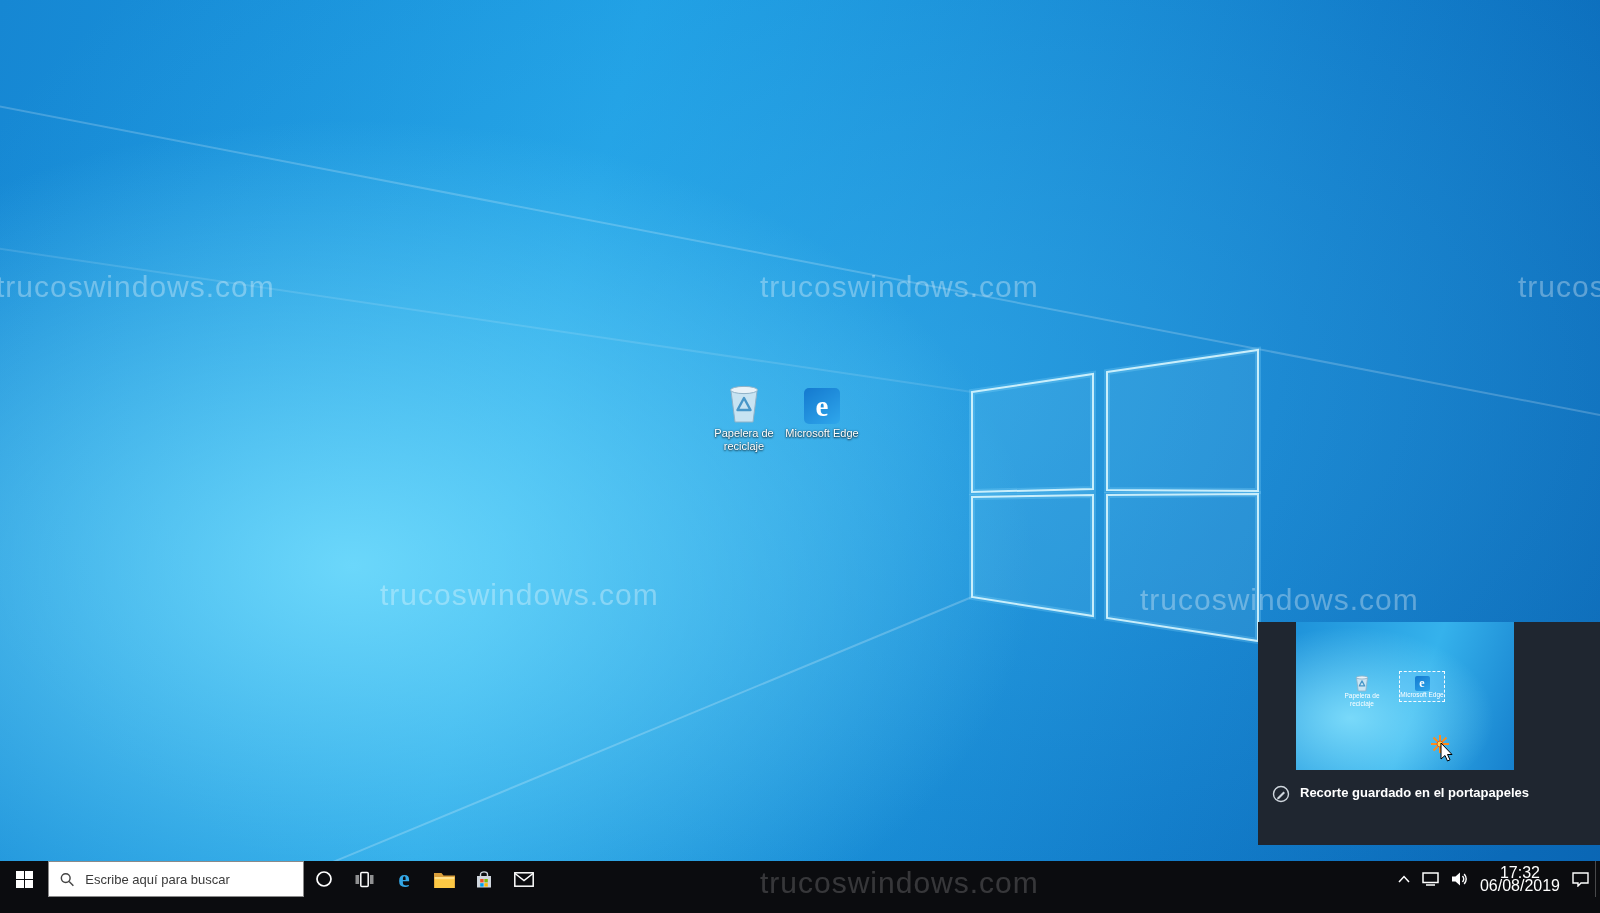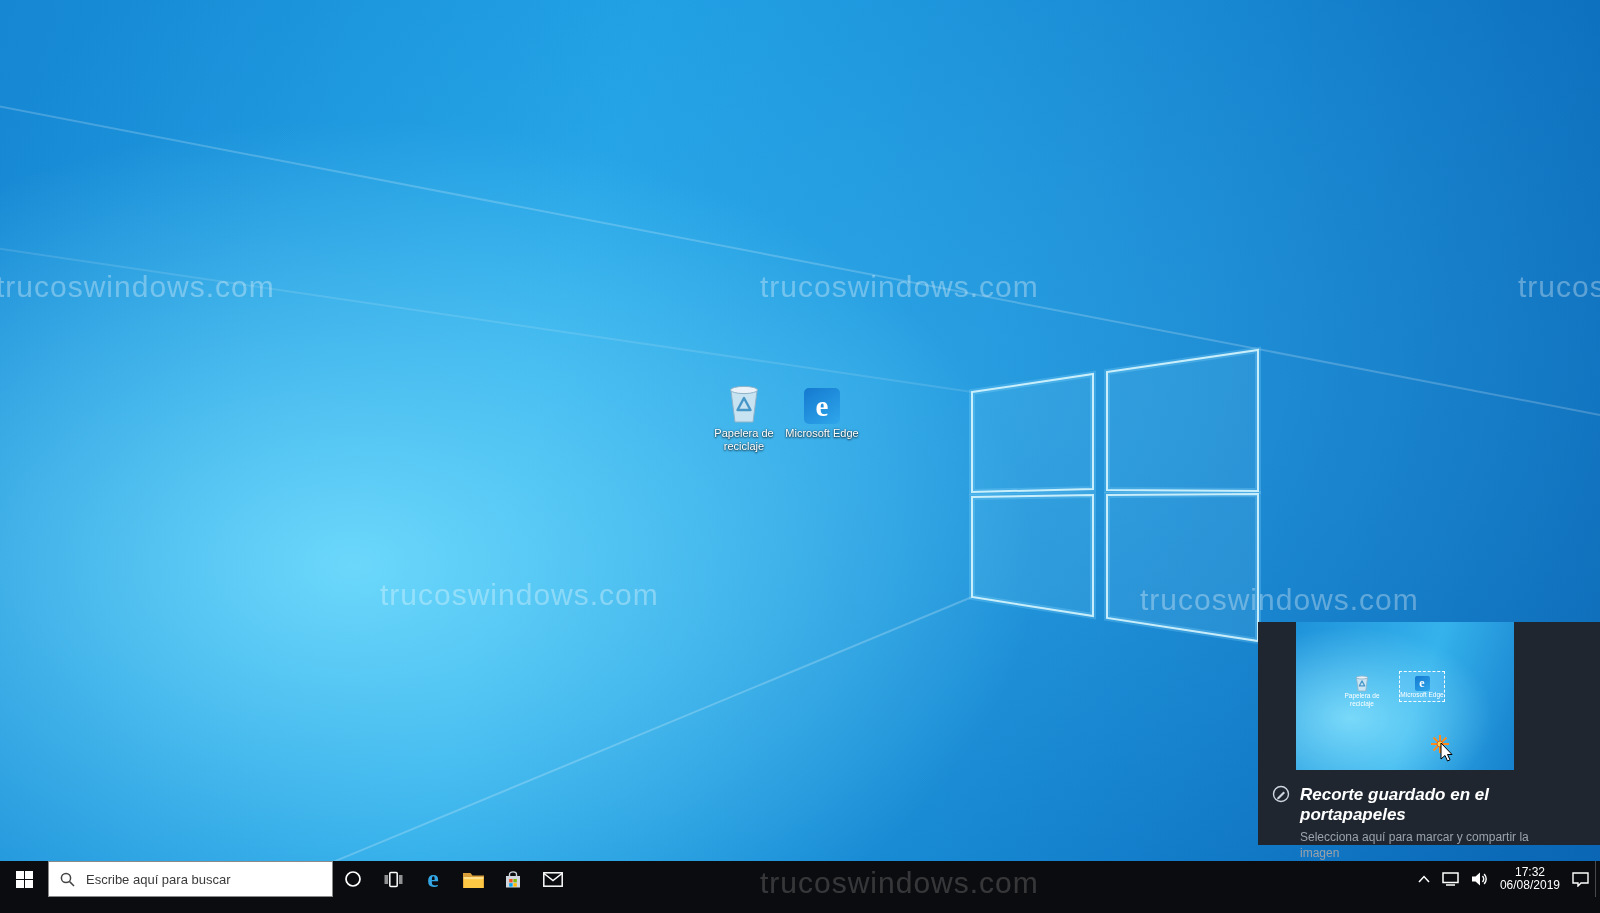--- a/index.html
+++ b/index.html
@@ -48,7 +48,7 @@
   .toast-cursor{position:absolute;left:134px;top:112px;width:26px;height:30px;}
   .toast-body{position:absolute;left:14px;top:163px;width:314px;display:flex;gap:10px;cursor:pointer;}
   .toast-texts{flex:1;}
-  .toast-title{color:#fff;font-size:17px;font-weight:bold;margin-bottom:4px;font-style:italic;}
+  .toast-title{color:#fff;font-size:13px;font-weight:bold;margin-bottom:4px;}
   .toast-subtitle{color:#9aa2ab;font-size:12px;line-height:16px;width:238px;}
   
   .taskbar{

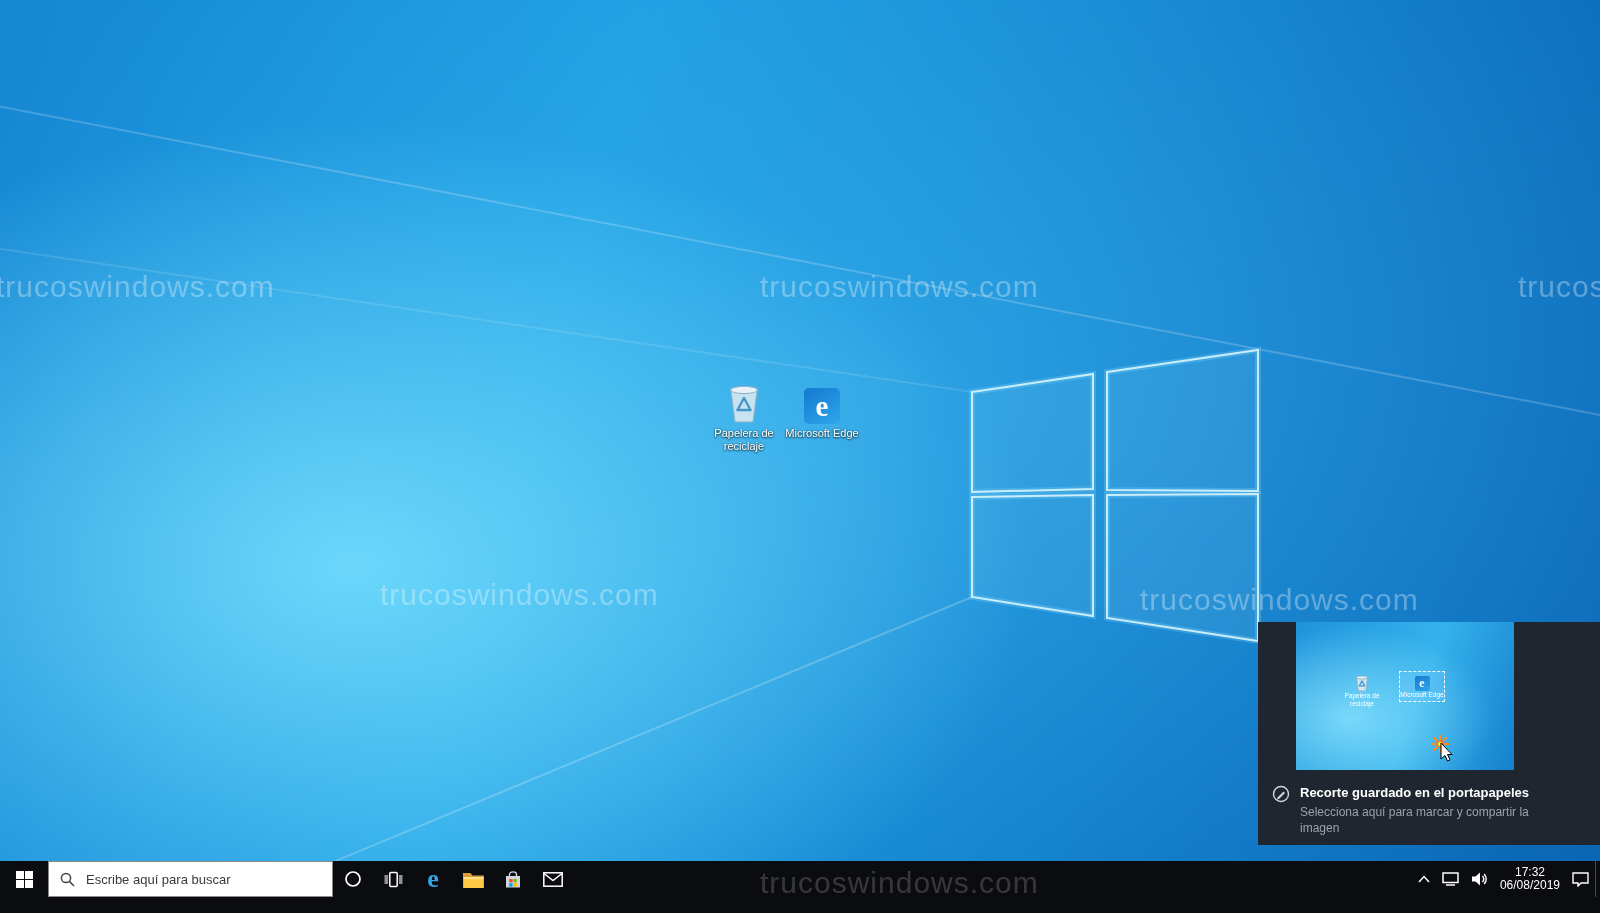--- a/index.html
+++ b/index.html
@@ -170,7 +170,6 @@
       </svg>
       <div class="toast-texts">
         <div class="toast-title">Recorte guardado en el portapapeles</div>
-        <div class="toast-subtitle">Selecciona aquí para marcar y compartir la imagen</div>
       </div>
     </div>
   </div>

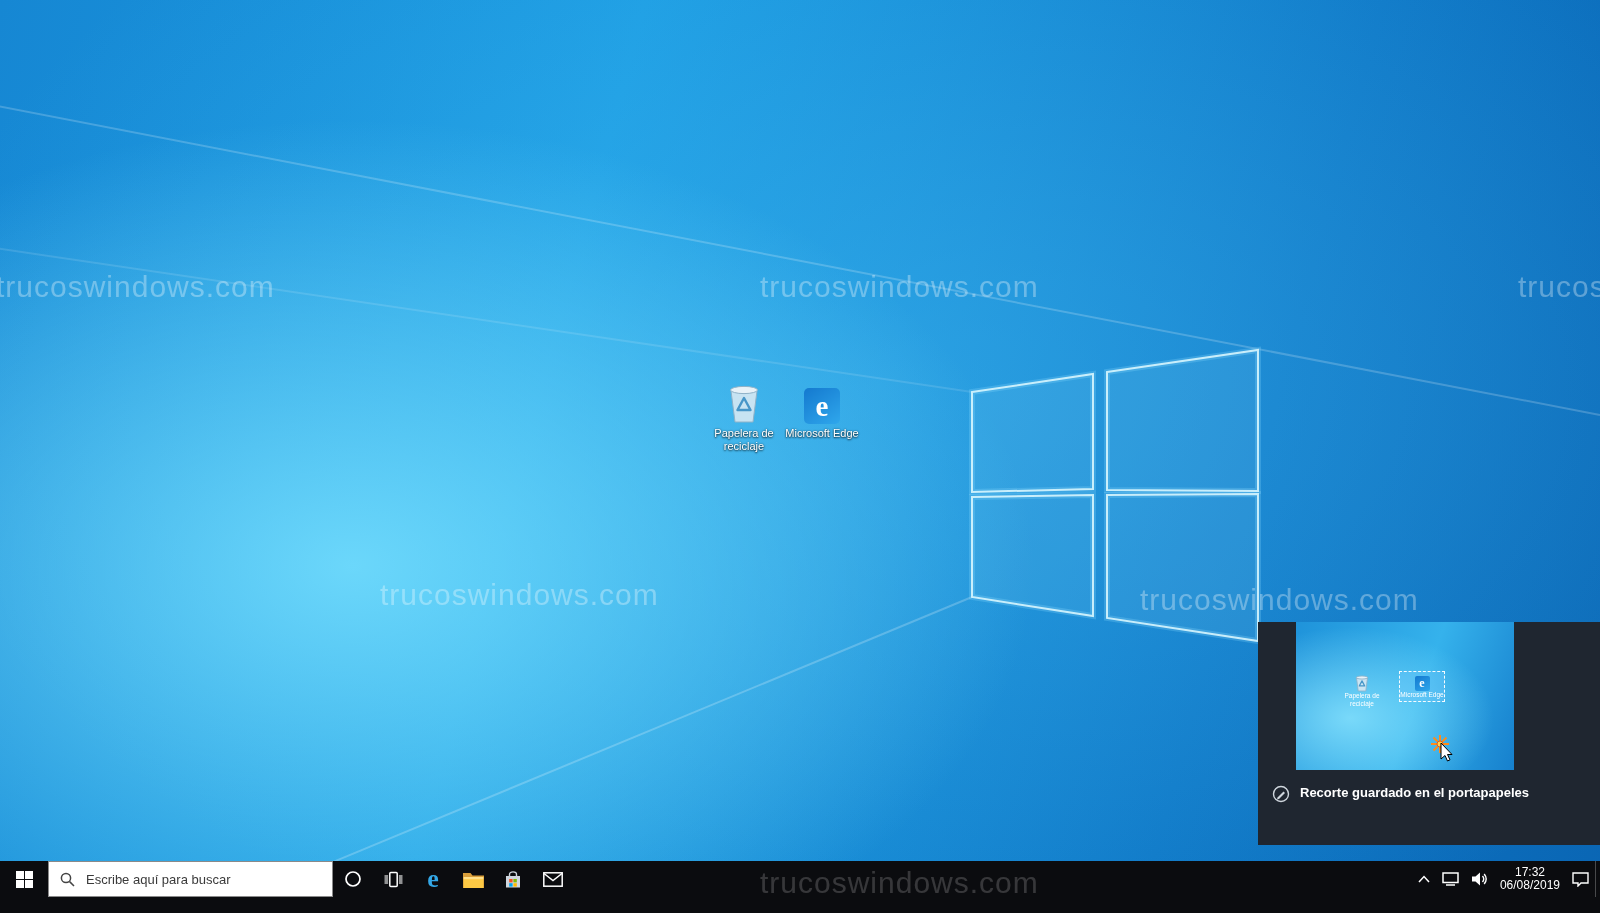--- a/index.html
+++ b/index.html
@@ -62,7 +62,7 @@
   }
   .tb-btn.start{width:48px;}
   .searchbox{
-    width:285px;height:36px;background:#fff;border:1px solid #8a8a8a;
+    width:256px;height:36px;background:#fff;border:1px solid #8a8a8a;
     display:flex;align-items:center;gap:9px;padding-left:11px;cursor:text;
   }
   .searchbox input{

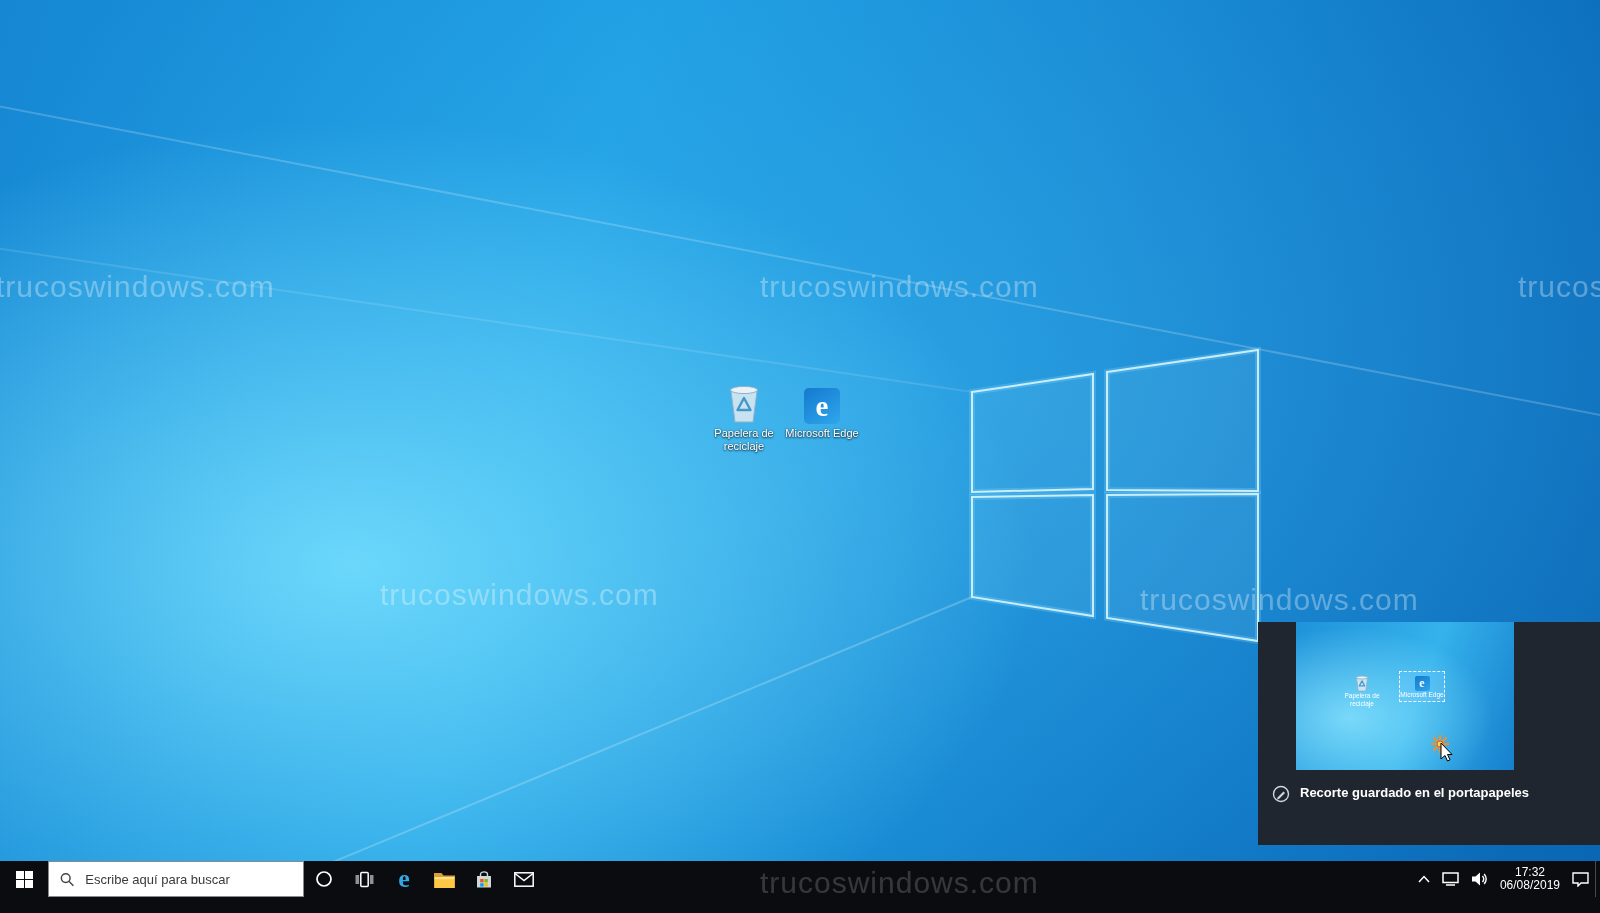--- a/index.html
+++ b/index.html
@@ -78,7 +78,7 @@
     height:36px;display:flex;align-items:center;justify-content:center;
     background:transparent;border:none;padding:0 6px;cursor:pointer;
   }
-  .clock{color:#fff;font-size:12px;line-height:13px;text-align:center;padding:0 6px;cursor:pointer;}
+  .clock{color:#fff;font-size:16px;line-height:13px;text-align:center;padding:0 6px;cursor:pointer;}
   .show-desktop{width:5px;height:36px;border-left:1px solid rgba(255,255,255,0.25);cursor:pointer;}
 </style>
 </head>

